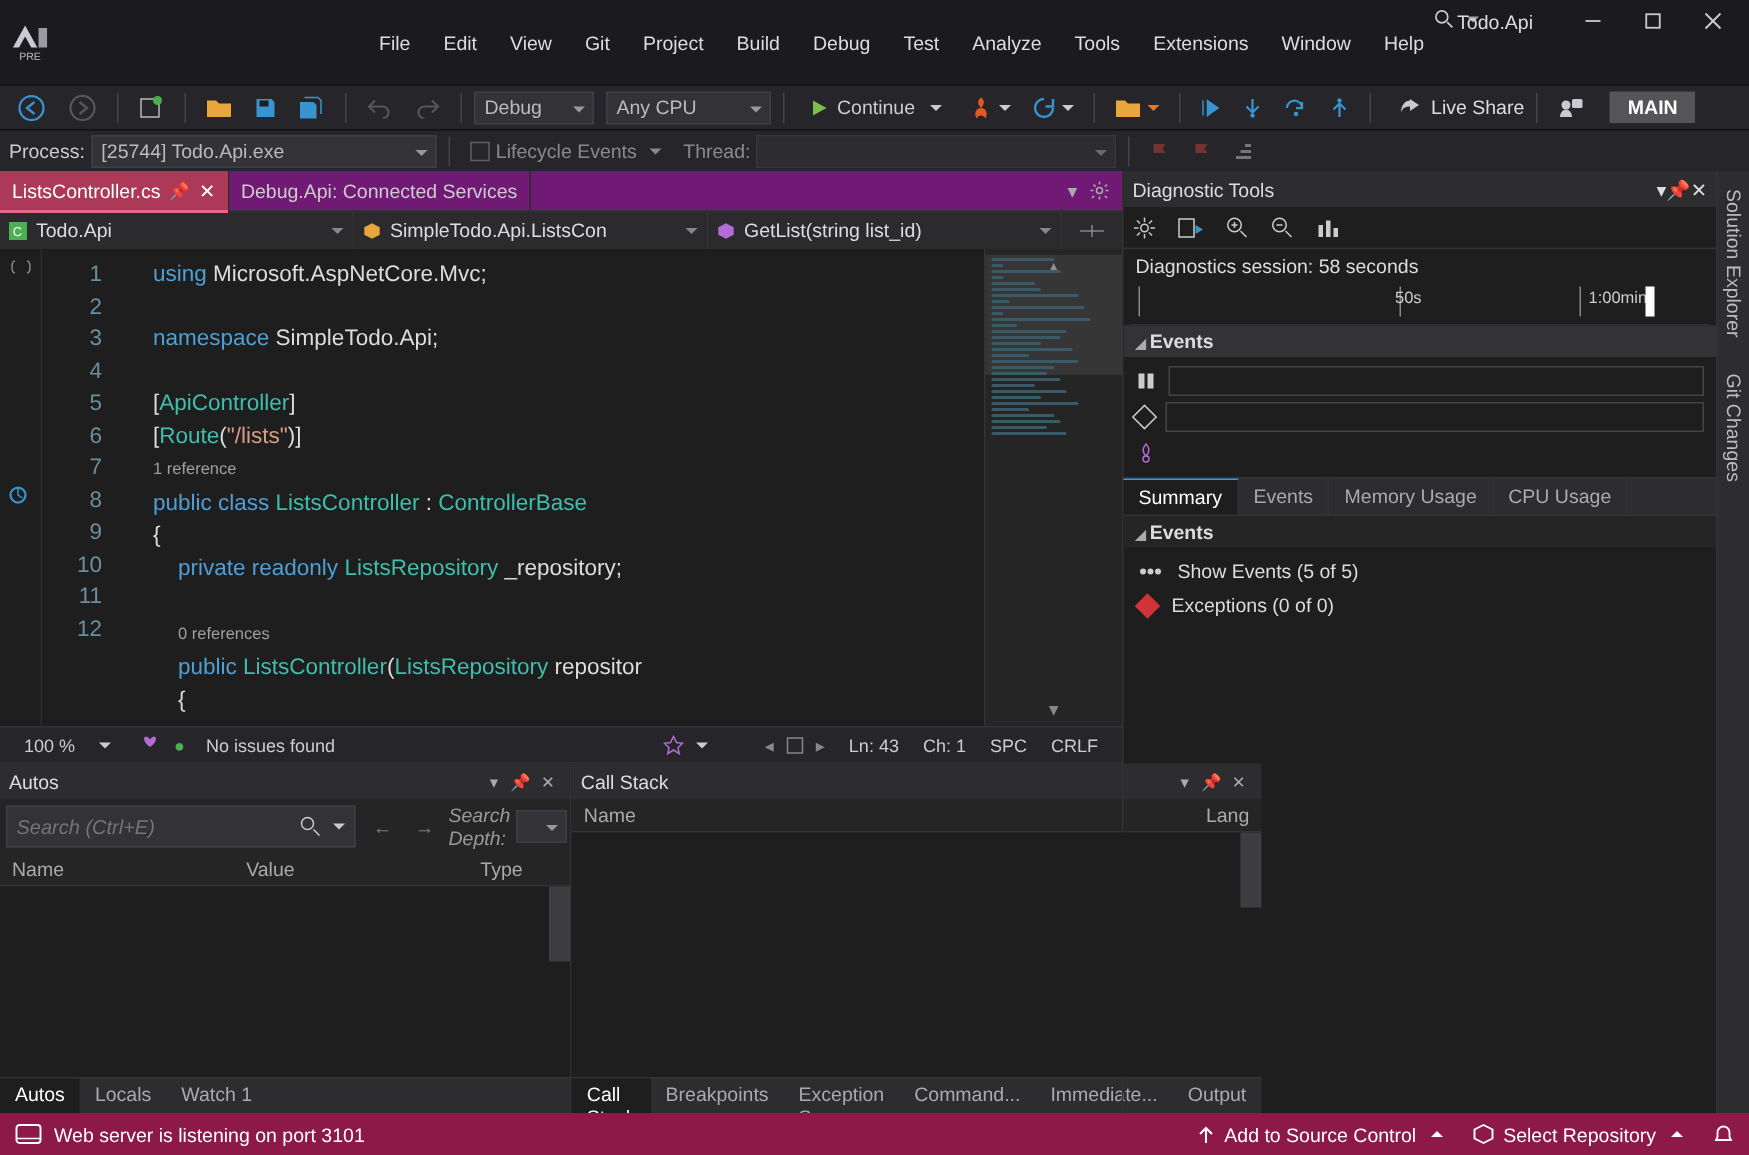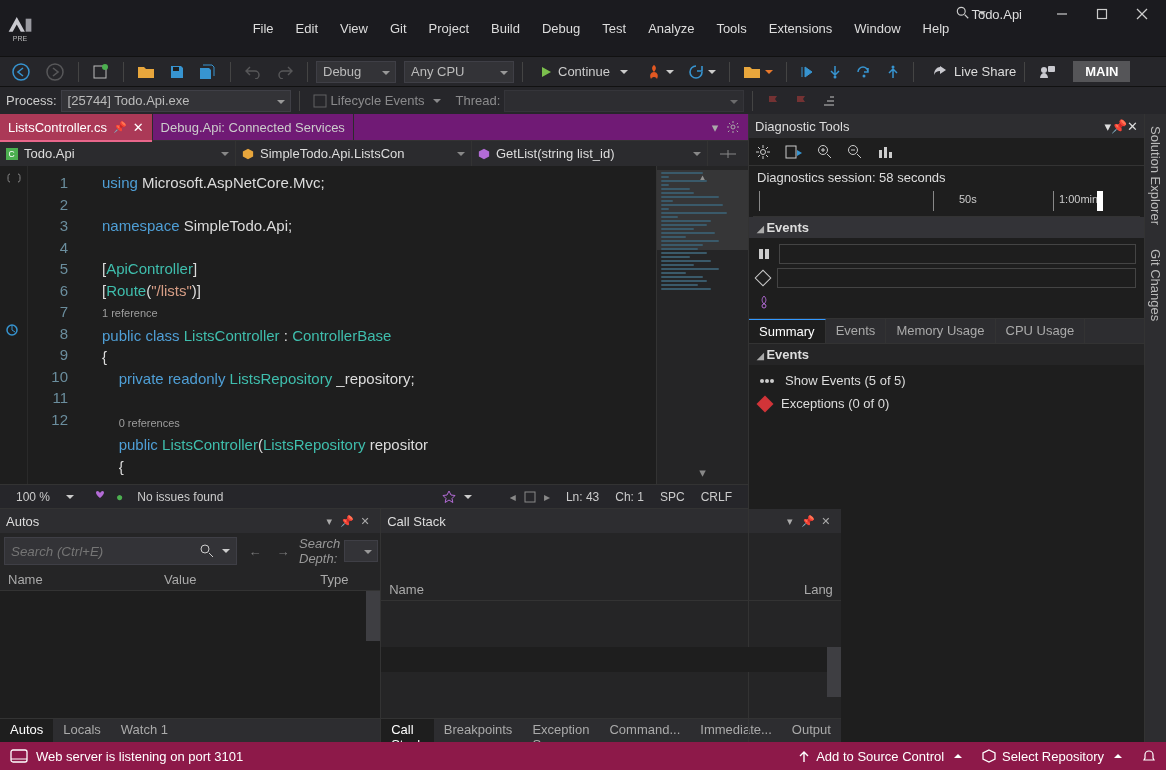--- a/index.html
+++ b/index.html
@@ -571,7 +571,7 @@
     <div class="timeline">
       <div class="tick" style="left:6px"></div>
       <div class="tick" style="left:180px"></div>
-      <div class="lbl" style="left:206px">50s</div>
+      <div class="lbl" style="left:177px">50s</div>
       <div class="tick" style="left:300px"></div>
       <div class="lbl" style="left:306px">1:00min</div>
       <div class="tick" style="left:344px;width:6px;background:#fff"></div>

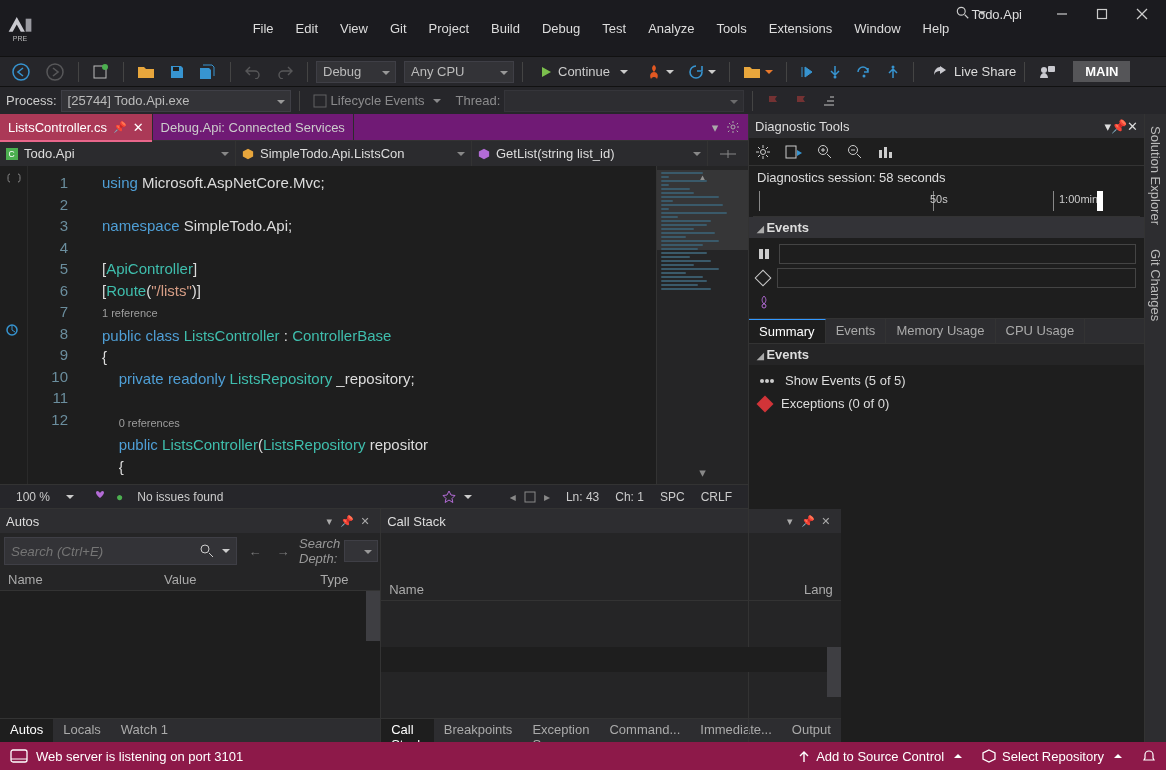--- a/index.html
+++ b/index.html
@@ -75,7 +75,7 @@
   
   .bottom{height:234px;display:flex;border-top:1px solid #333;}
   .bpanel{flex:1;display:flex;flex-direction:column;background:#252526;border-right:1px solid #333;}
-  .bpanel:last-child{border-right:none;gap:46px;}
+  .bpanel:last-child{border-right:none;}
   .bphead{height:24px;background:#2d2d30;display:flex;align-items:center;padding:0 6px;color:#ddd;}
   .bphead .sp{flex:1;}
   .bphead .ctl{width:18px;text-align:center;color:#aaa;font-size:11px;}

